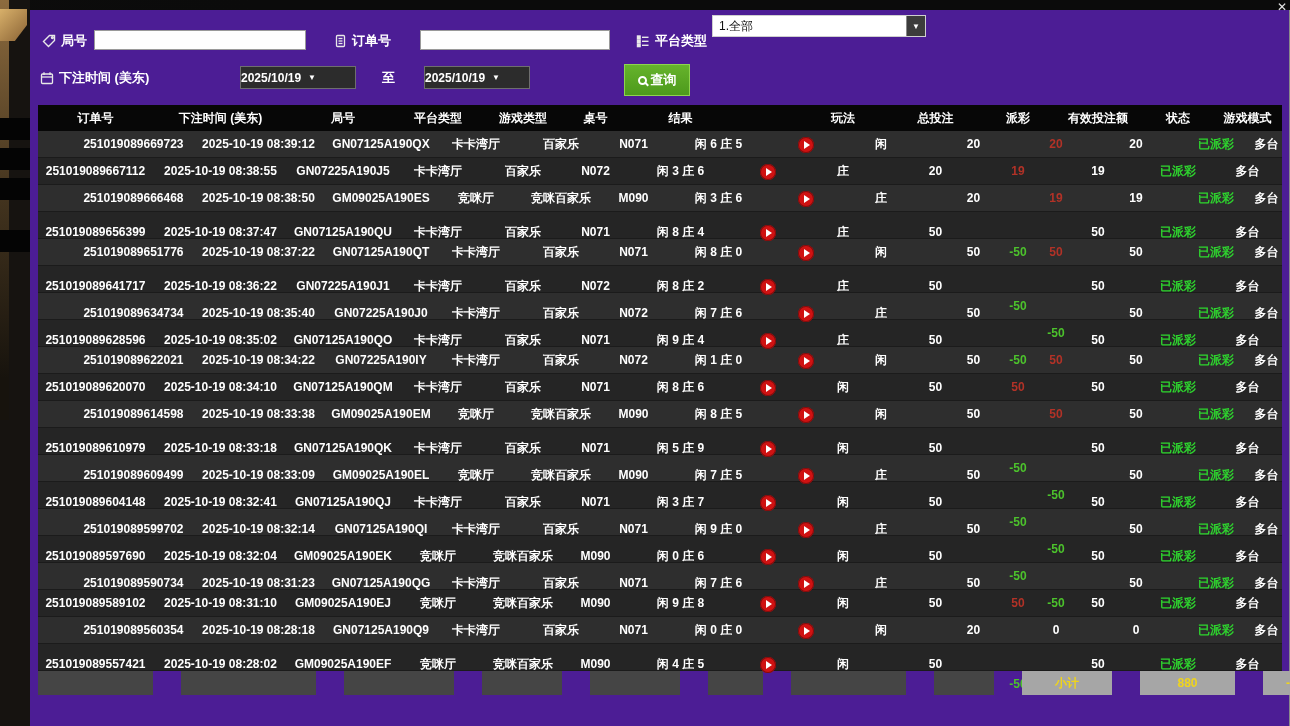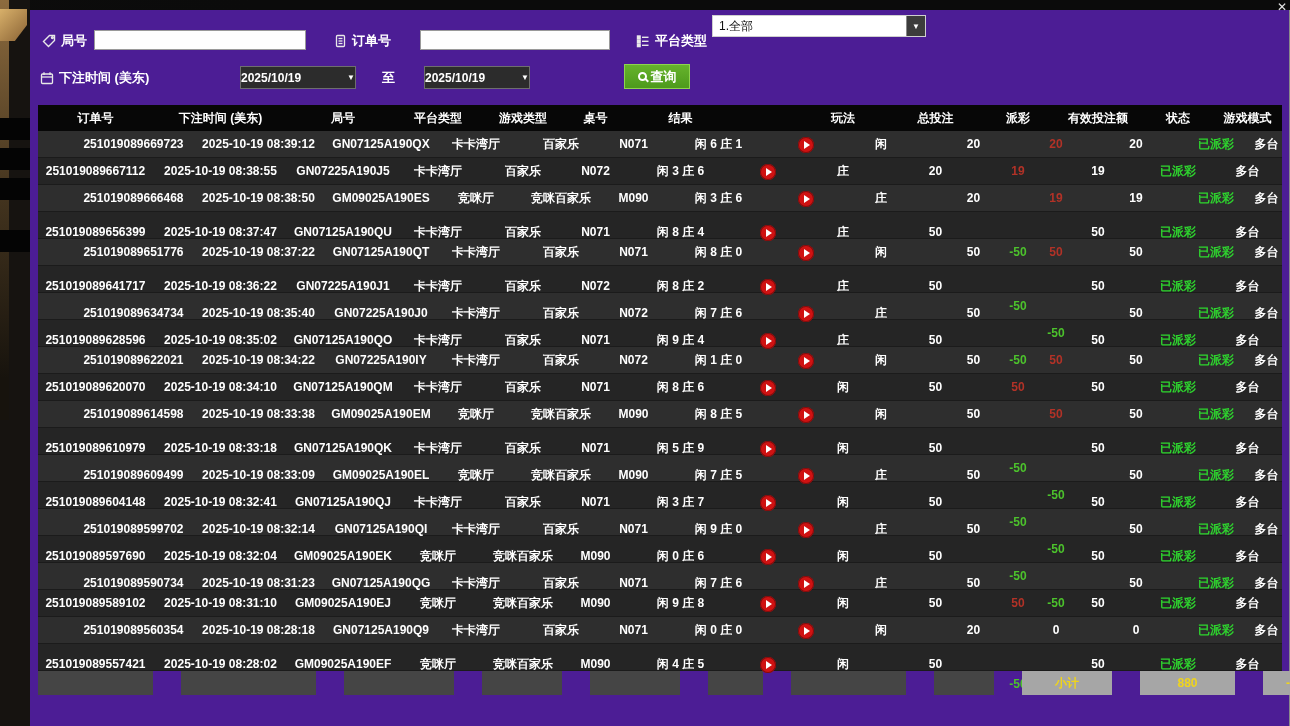--- a/index.html
+++ b/index.html
@@ -37,7 +37,7 @@
                  display:flex; align-items:center; justify-content:center; border-left:1px solid #888; }
   .date-btn { position:absolute; height:23px; background:#2c2c2c; border:1px solid #6e6e6e;
               color:#fff; font-size:12px; font-weight:bold; display:flex; align-items:center;
-              justify-content:space-between; gap:7px; cursor:pointer; }
+              justify-content:flex-start; gap:7px; cursor:pointer; }
   .date-caret { font-size:8px; }
   .query-btn { position:absolute; height:25px; background:linear-gradient(#66b32c,#4d9a1c);
                border:1px solid #8ed44f; color:#fff; font-size:13px; font-weight:bold;

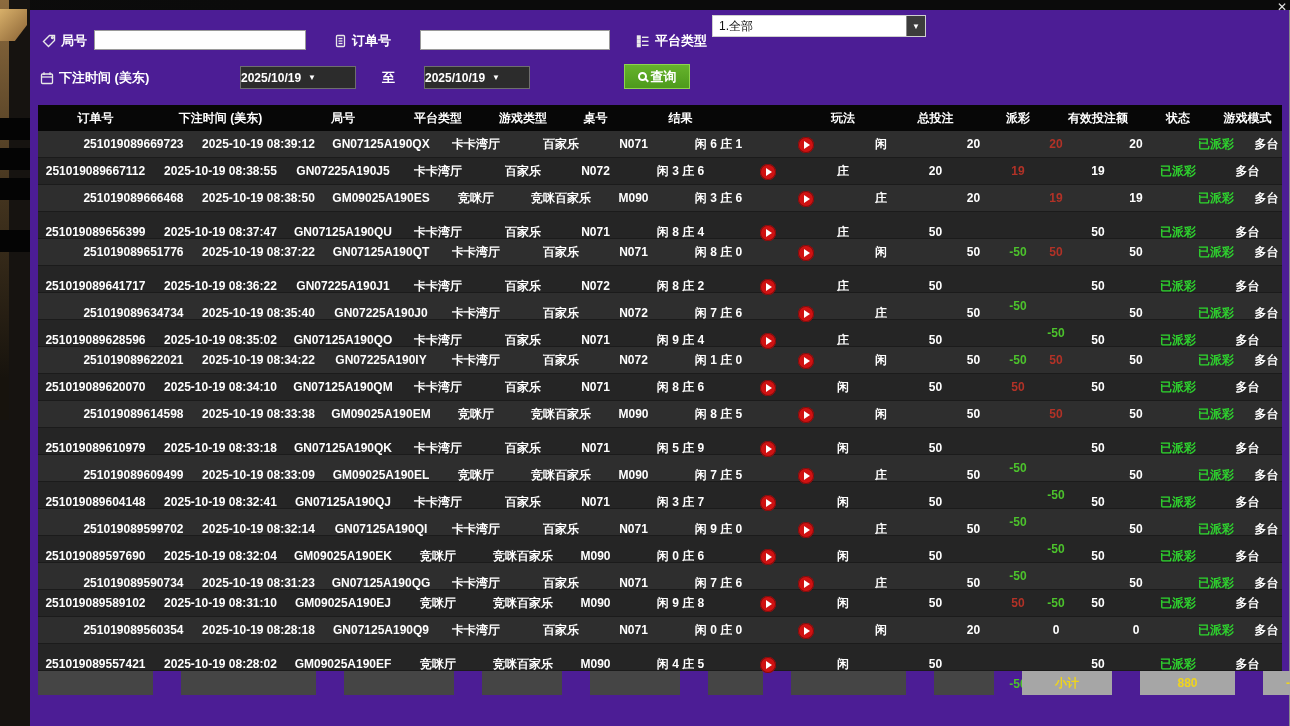--- a/index.html
+++ b/index.html
@@ -39,7 +39,7 @@
               color:#fff; font-size:12px; font-weight:bold; display:flex; align-items:center;
               justify-content:flex-start; gap:7px; cursor:pointer; }
   .date-caret { font-size:8px; }
-  .query-btn { position:absolute; height:25px; background:linear-gradient(#66b32c,#4d9a1c);
+  .query-btn { position:absolute; height:32px; background:linear-gradient(#66b32c,#4d9a1c);
                border:1px solid #8ed44f; color:#fff; font-size:13px; font-weight:bold;
                display:flex; align-items:center; justify-content:center; gap:4px; cursor:pointer; }
   .mag { position:relative; width:9px; height:9px; border:2px solid #fff; border-radius:50%;

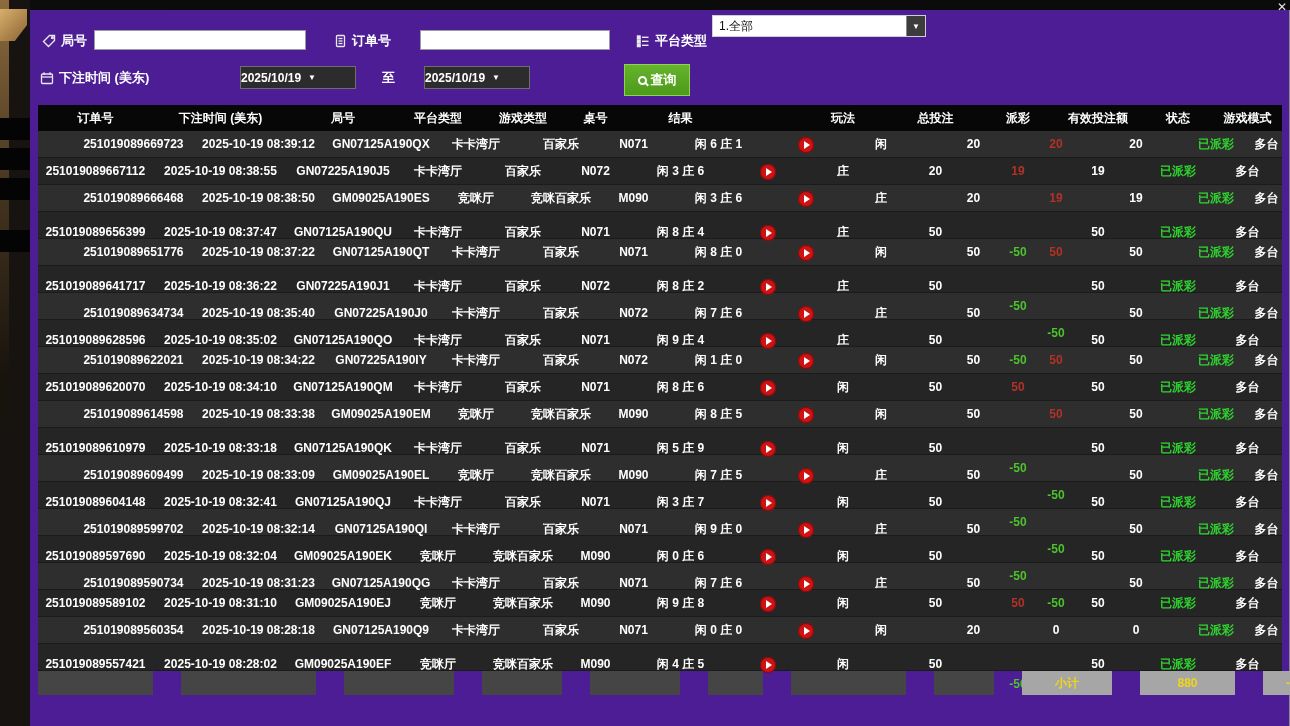--- a/index.html
+++ b/index.html
@@ -188,7 +188,7 @@
             <div class="cell">卡卡湾厅</div>
             <div class="cell">百家乐</div>
             <div class="cell">N071</div>
-            <div class="cell">闲 6 庄 1</div>
+            <div class="cell">闲 6 庄 5</div>
             <div class="cell"><span class="play-btn">
                 <span class="play-tri"></span>
               </span></div>

